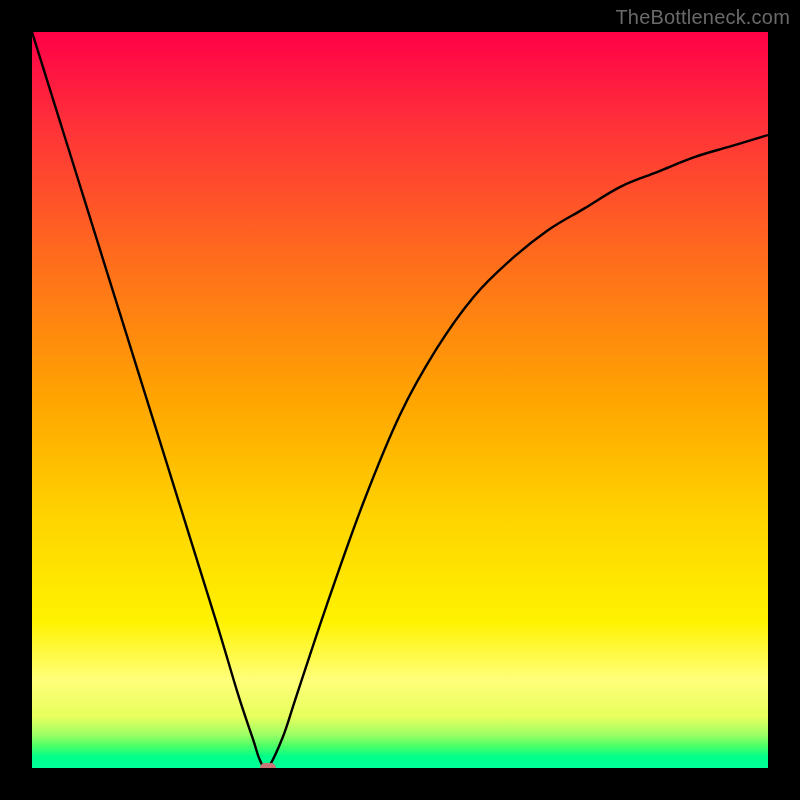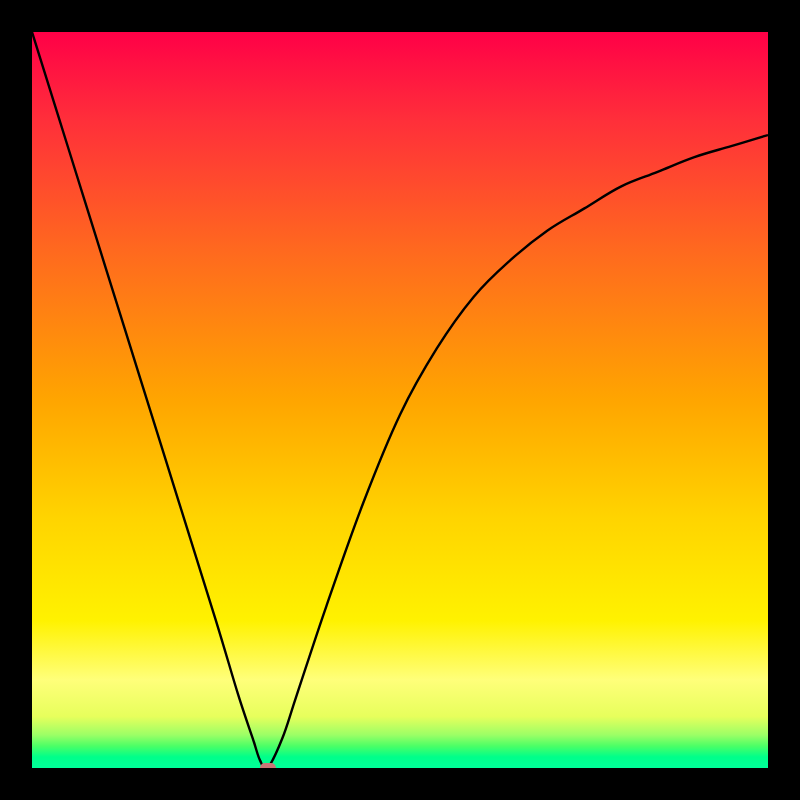--- a/index.html
+++ b/index.html
@@ -79,6 +79,7 @@
     </svg>
     <div id="min-marker" class="marker" style="left: 235.52px; top: 736px; background: rgb(201, 118, 118);"></div>
   </div>
+  <div class="watermark">TheBottleneck.com</div>
 </div>
 
 </body></html>

